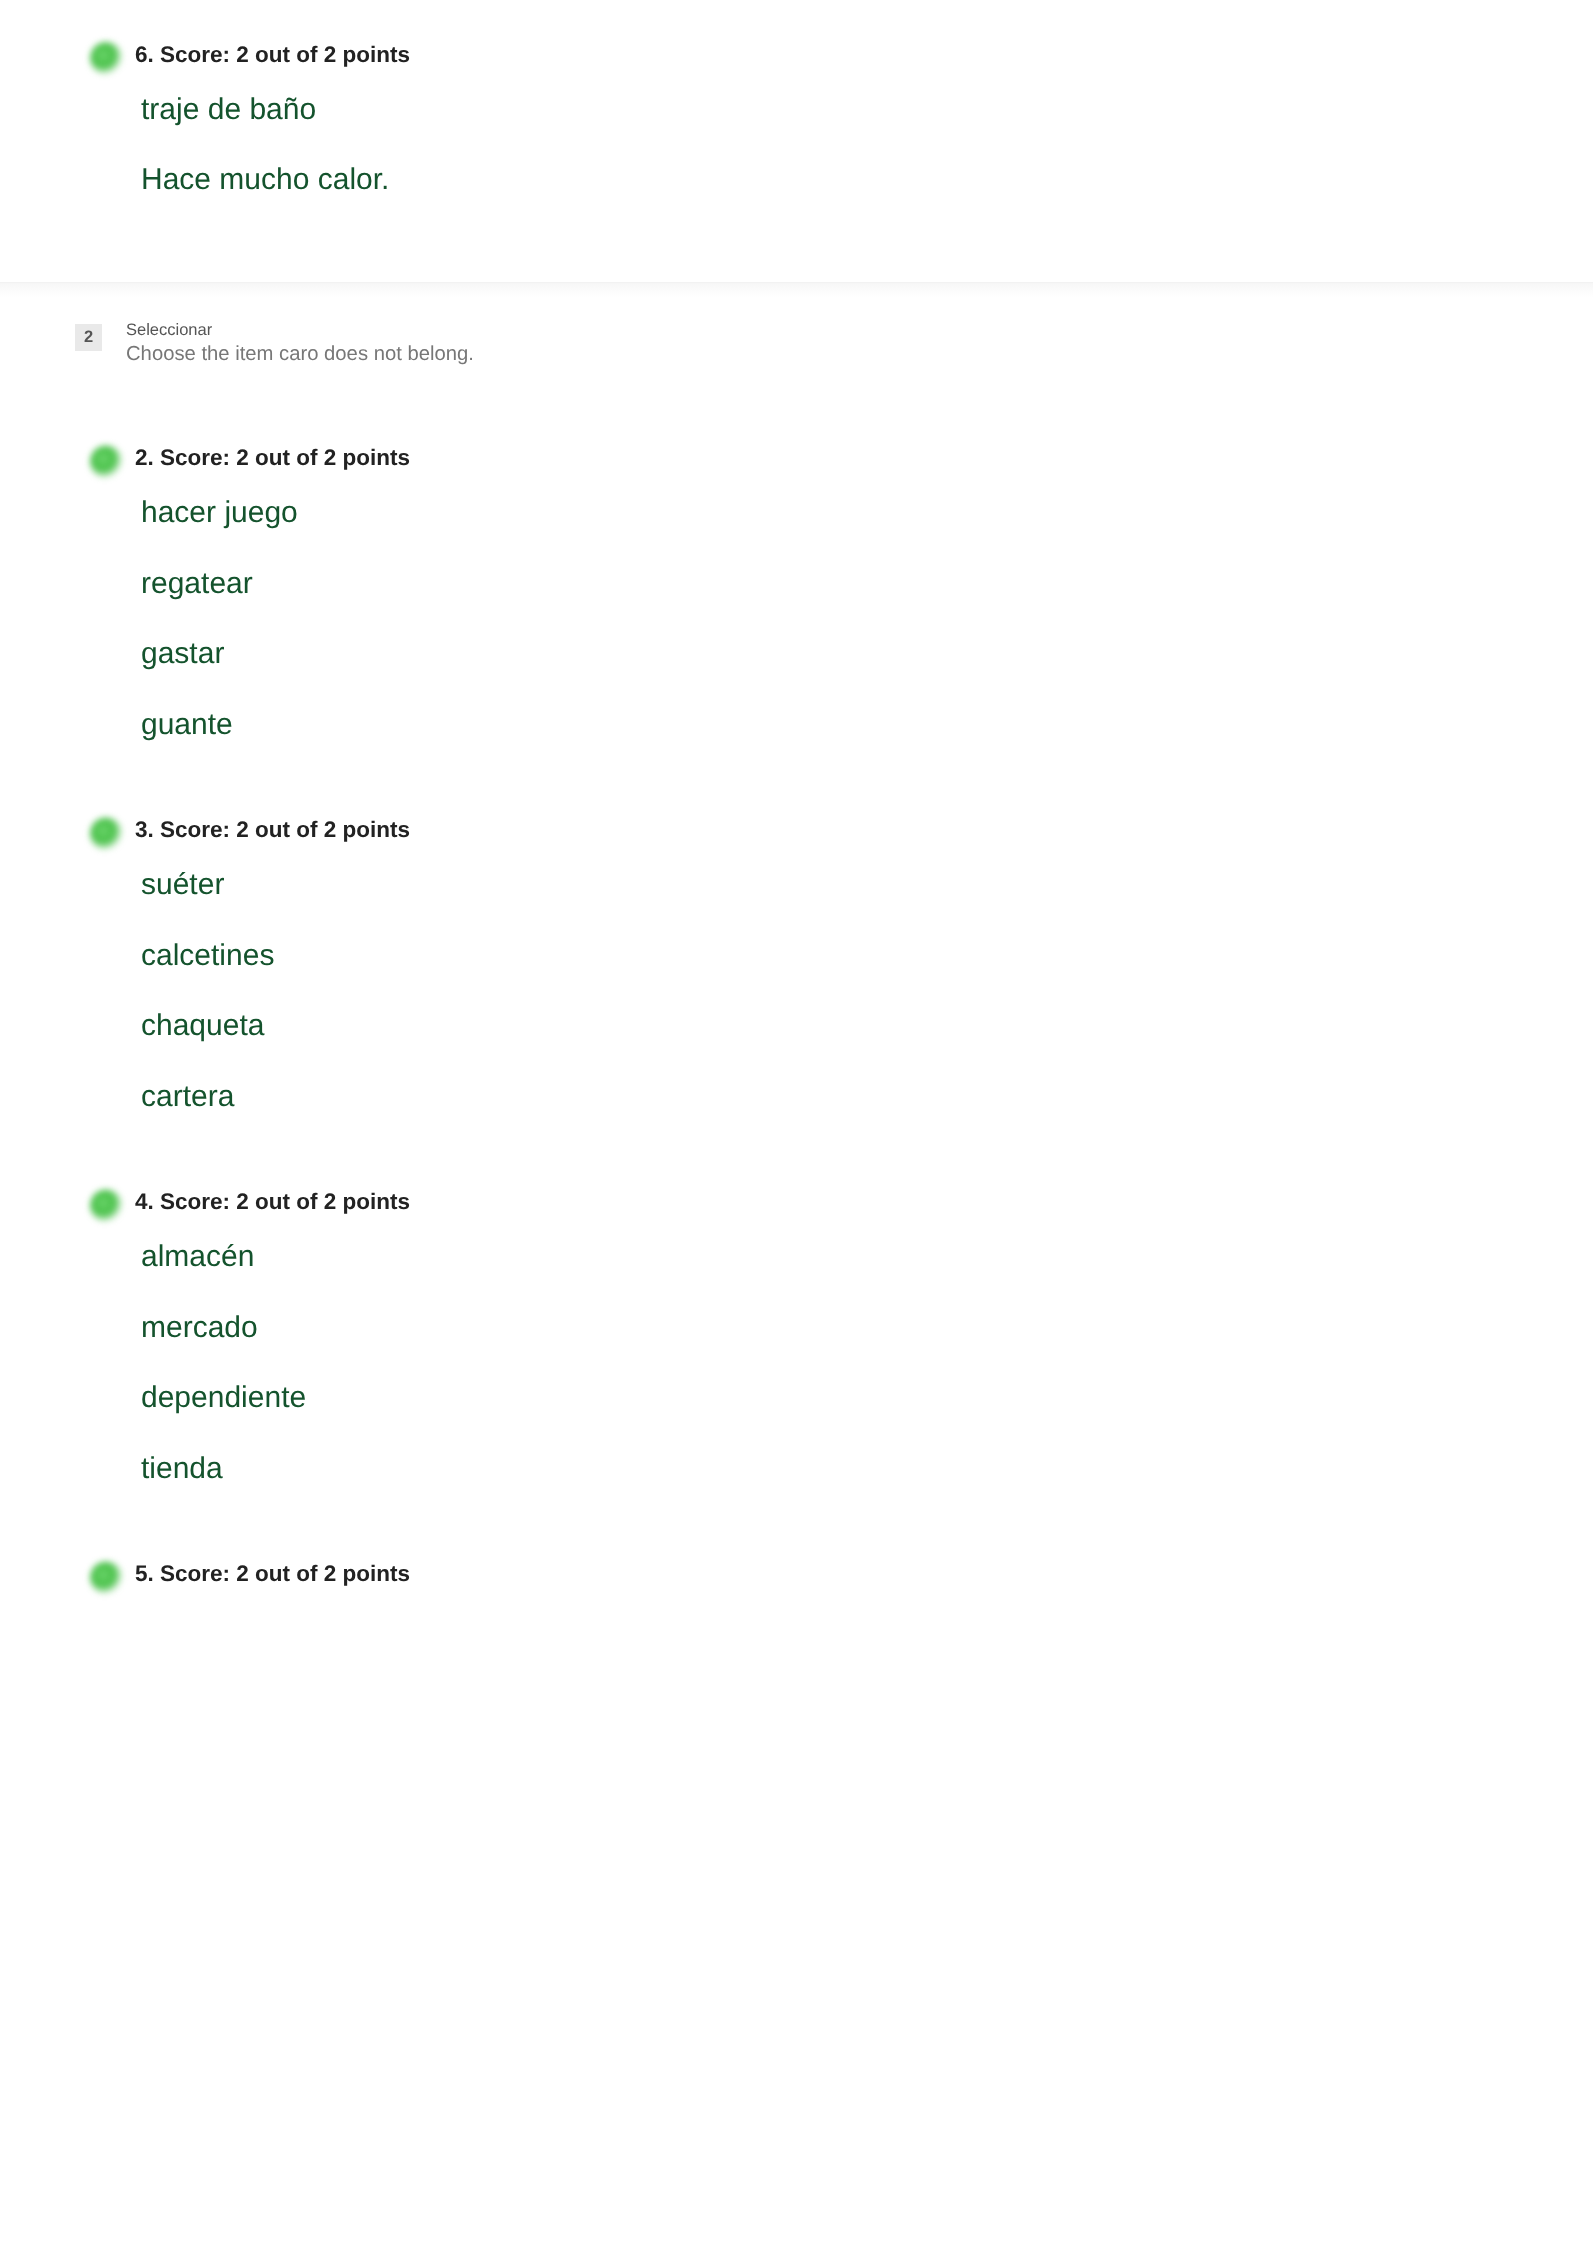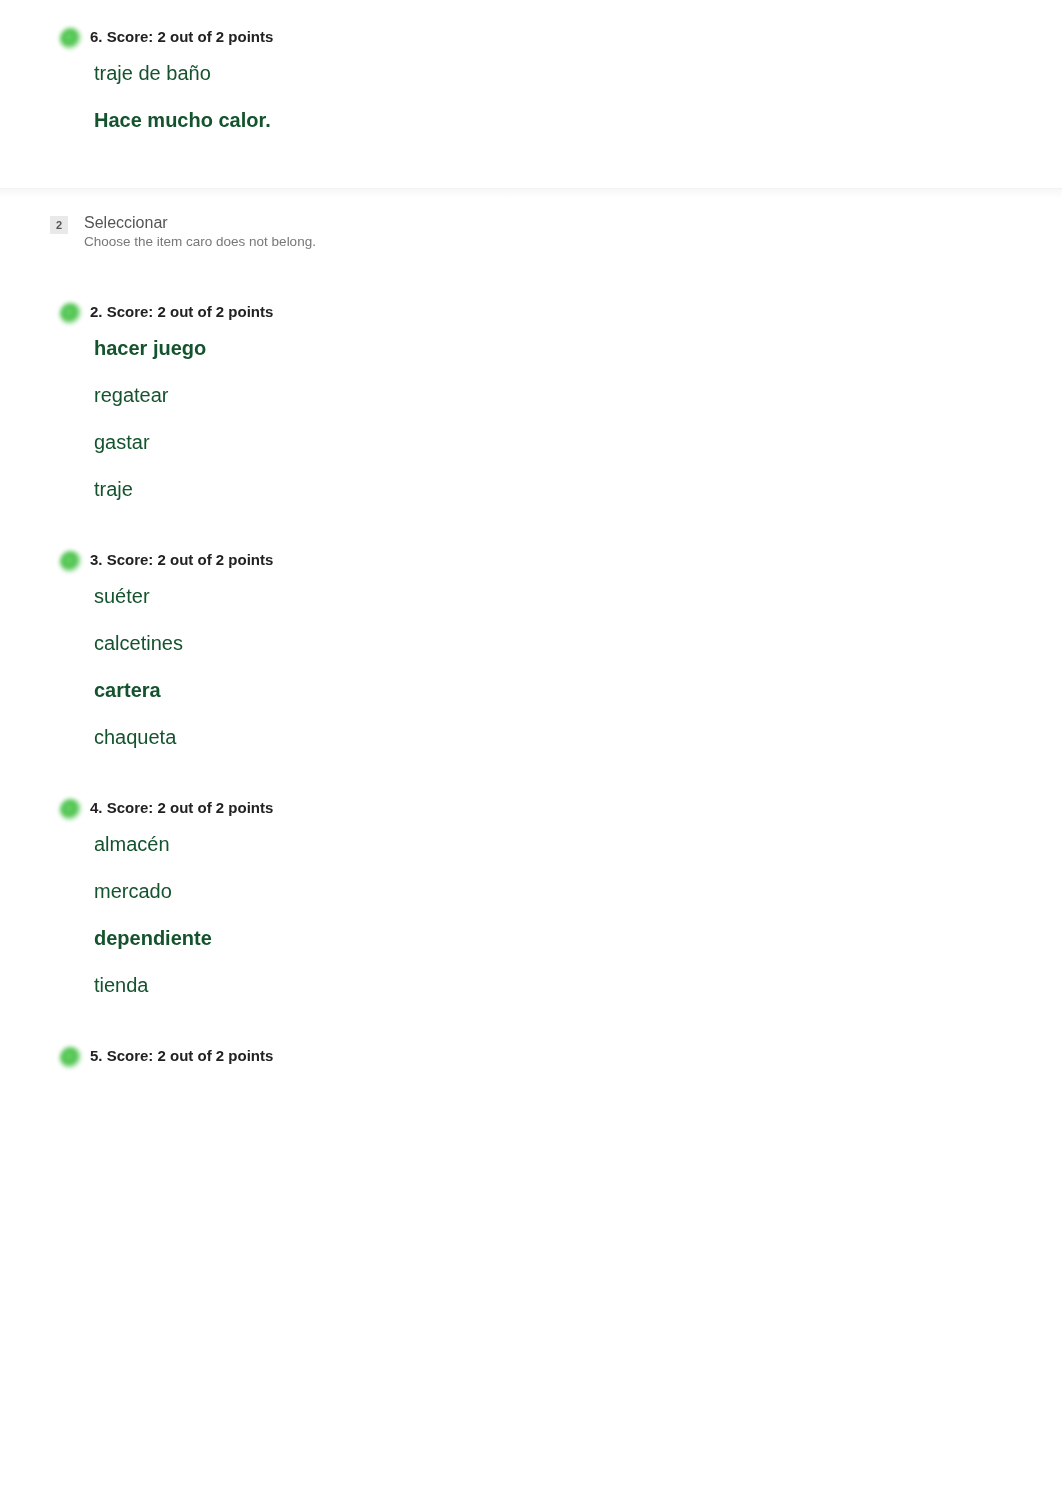--- a/index.html
+++ b/index.html
@@ -50,7 +50,7 @@
     margin: 10px 0 24px 0;
   }
   .options .opt.correct {
-    font-weight: bold;
+    font-weight: normal;
   }
   .section-divider {
     height: 10px;

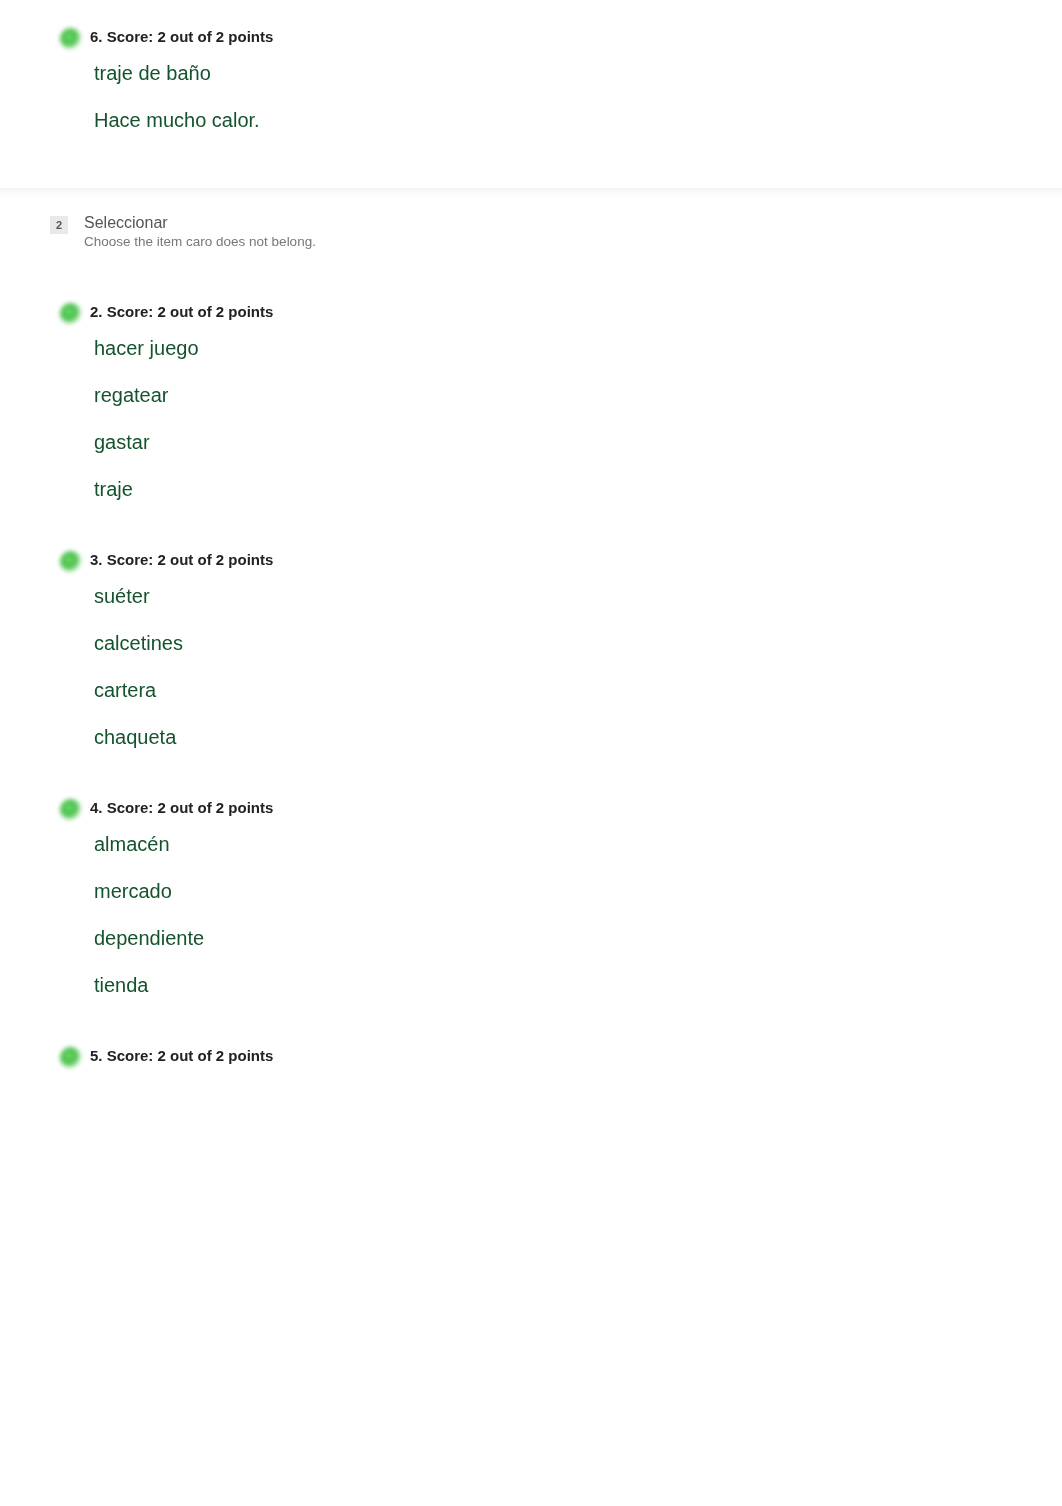--- a/index.html
+++ b/index.html
@@ -78,7 +78,7 @@
     margin-top: 2px;
   }
   .section-title {
-    font-size: 16px;
+    font-size: 11px;
     color: #555;
     margin-bottom: 2px;
   }

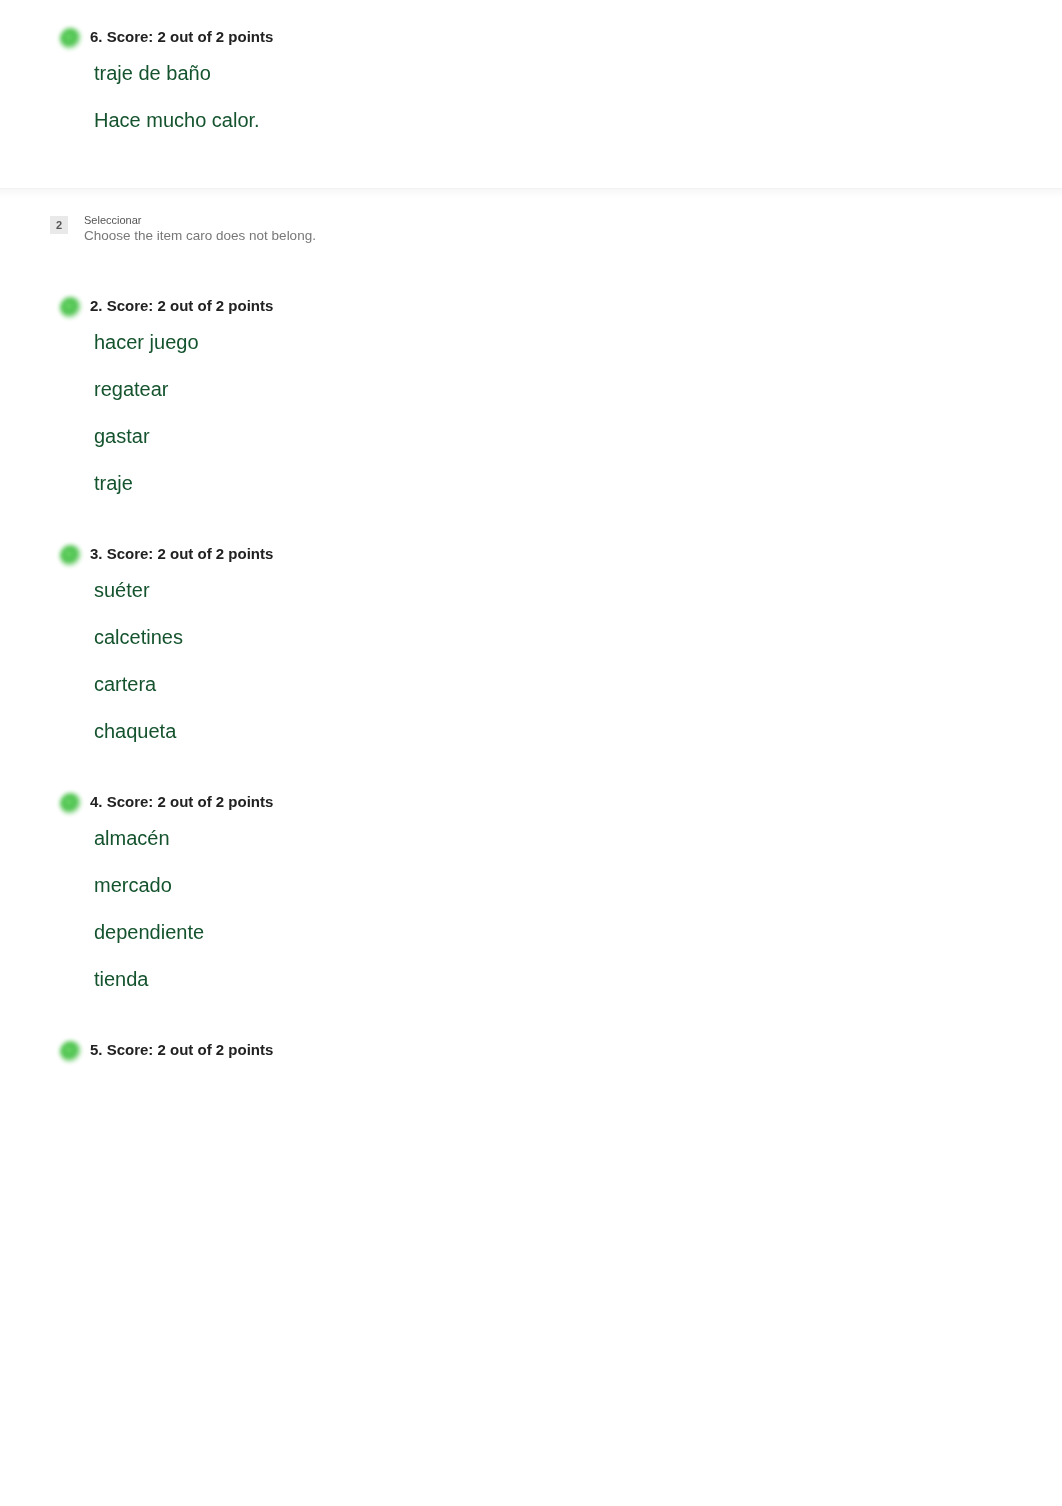--- a/index.html
+++ b/index.html
@@ -125,7 +125,7 @@
           <div class="opt correct">hacer juego</div>
           <div class="opt">regatear</div>
           <div class="opt">gastar</div>
-          <div class="opt">traje</div>
+          <div class="opt">guante</div>
         </div>
       </div>
       <div class="question-block">

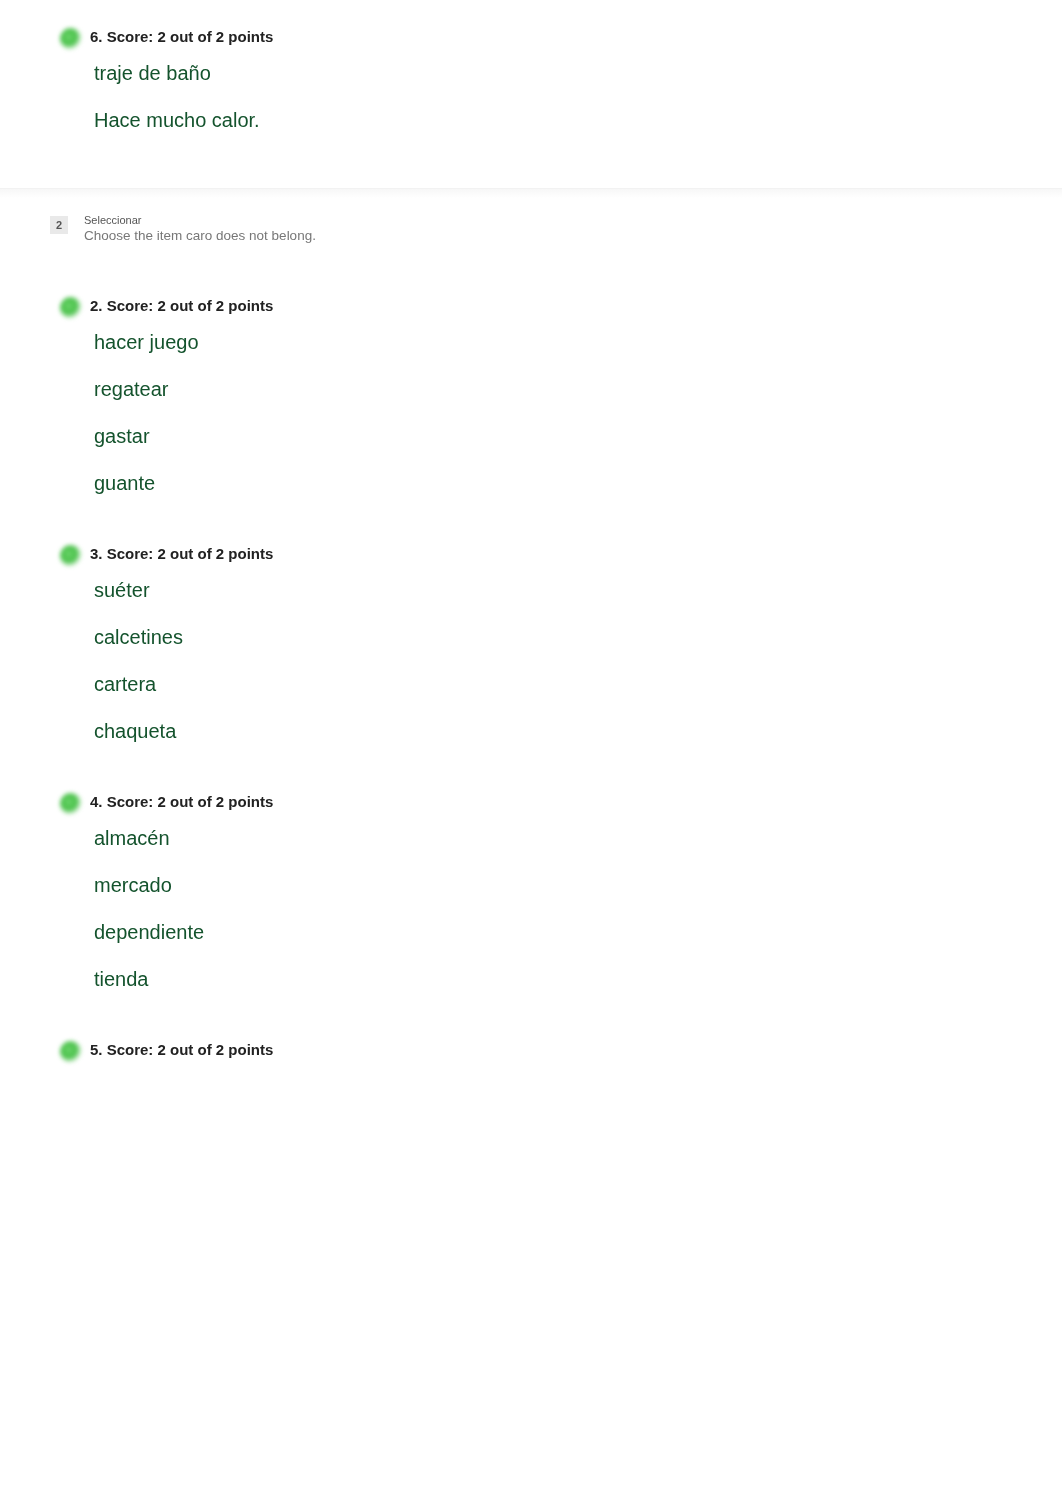--- a/index.html
+++ b/index.html
@@ -136,8 +136,8 @@
         <div class="options">
           <div class="opt">suéter</div>
           <div class="opt">calcetines</div>
+          <div class="opt">chaqueta</div>
           <div class="opt correct">cartera</div>
-          <div class="opt">chaqueta</div>
         </div>
       </div>
       <div class="question-block">

